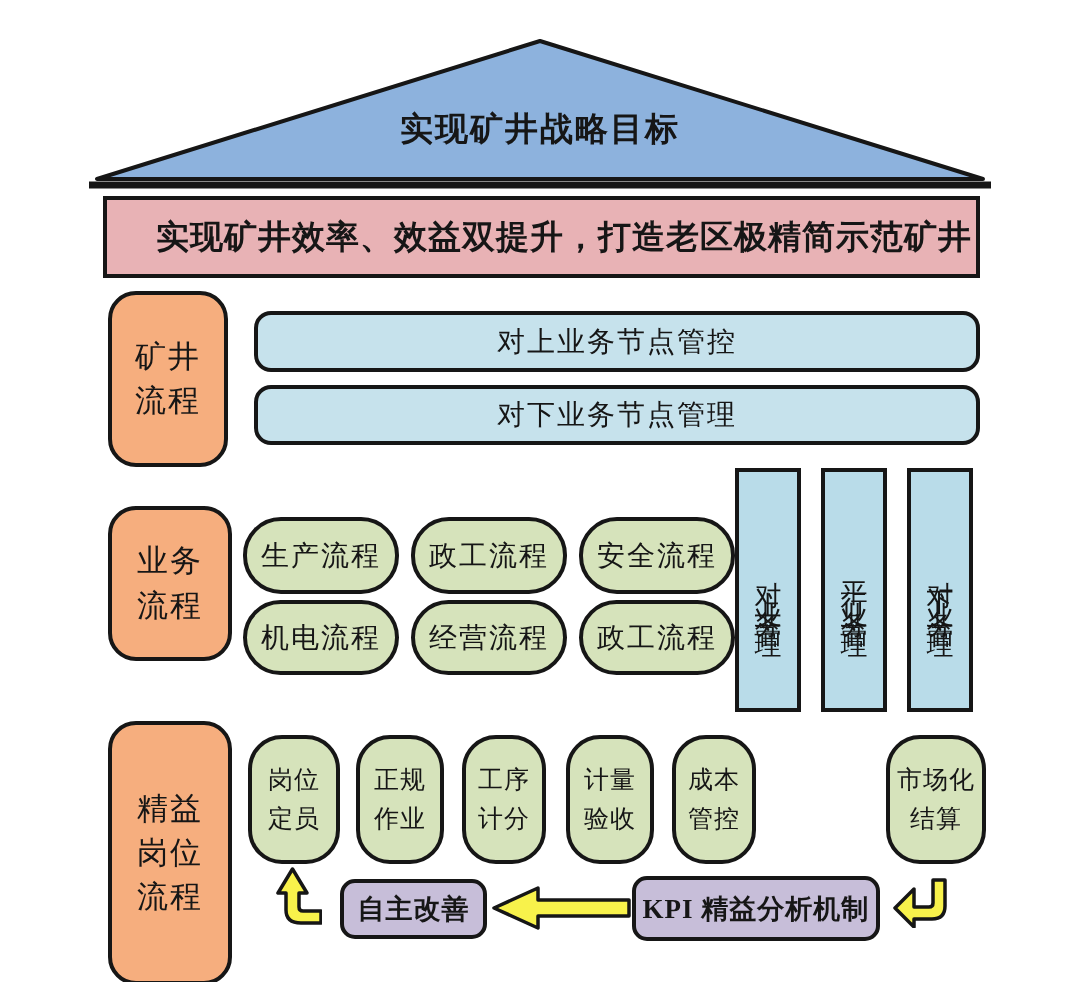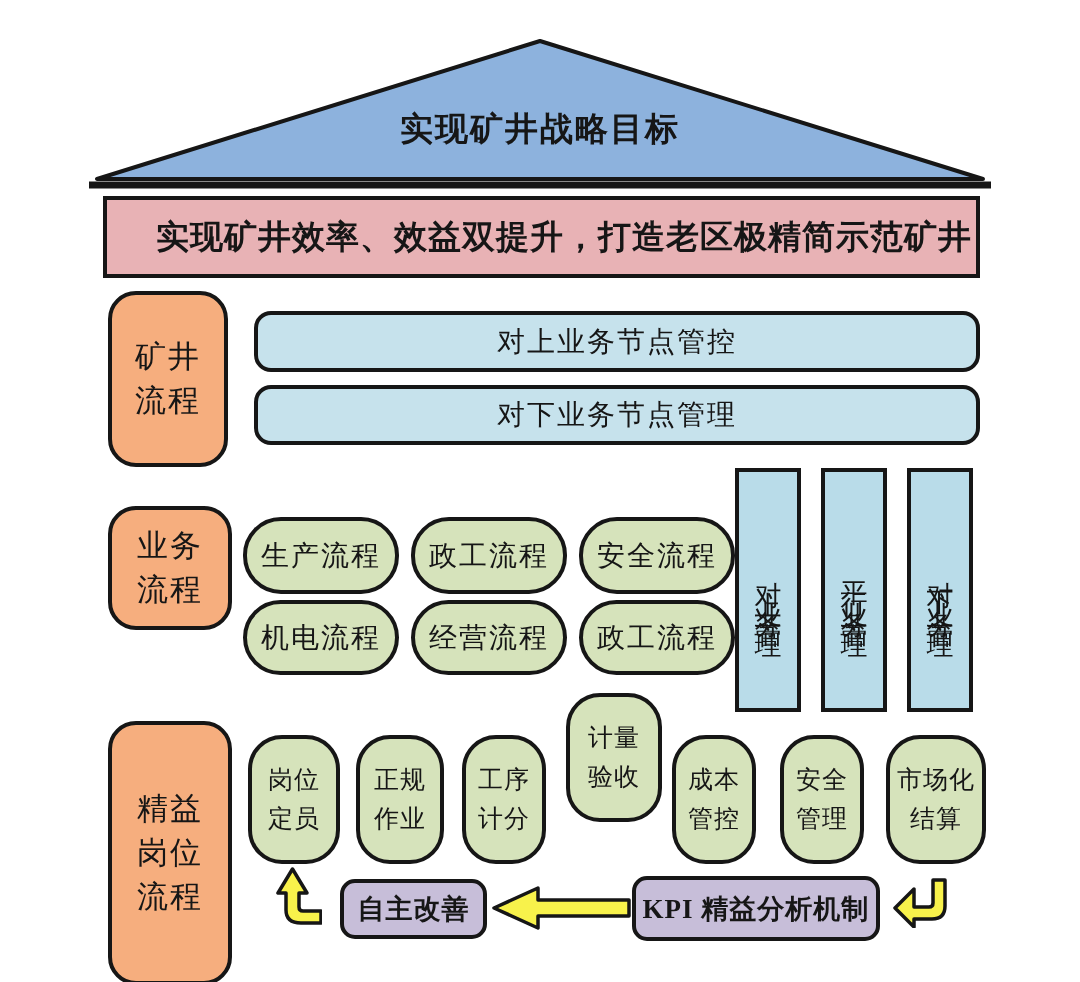--- a/index.html
+++ b/index.html
@@ -67,7 +67,7 @@
   <div class="abs center blue-bar" style="left:254px; top:311px; width:726px; height:61px;">对上业务节点管控</div>
   <div class="abs center blue-bar" style="left:254px; top:385px; width:726px; height:60px;">对下业务节点管理</div>
 
-  <div class="abs center orange-box pre" style="left:108px; top:506px; width:124px; height:124px;">业务
+  <div class="abs center orange-box pre" style="left:108px; top:506px; width:124px; height:155px;">业务
 流程</div>
 
   <div class="abs center green-box" style="left:243px; top:517px; width:156px; height:77px;">生产流程</div>

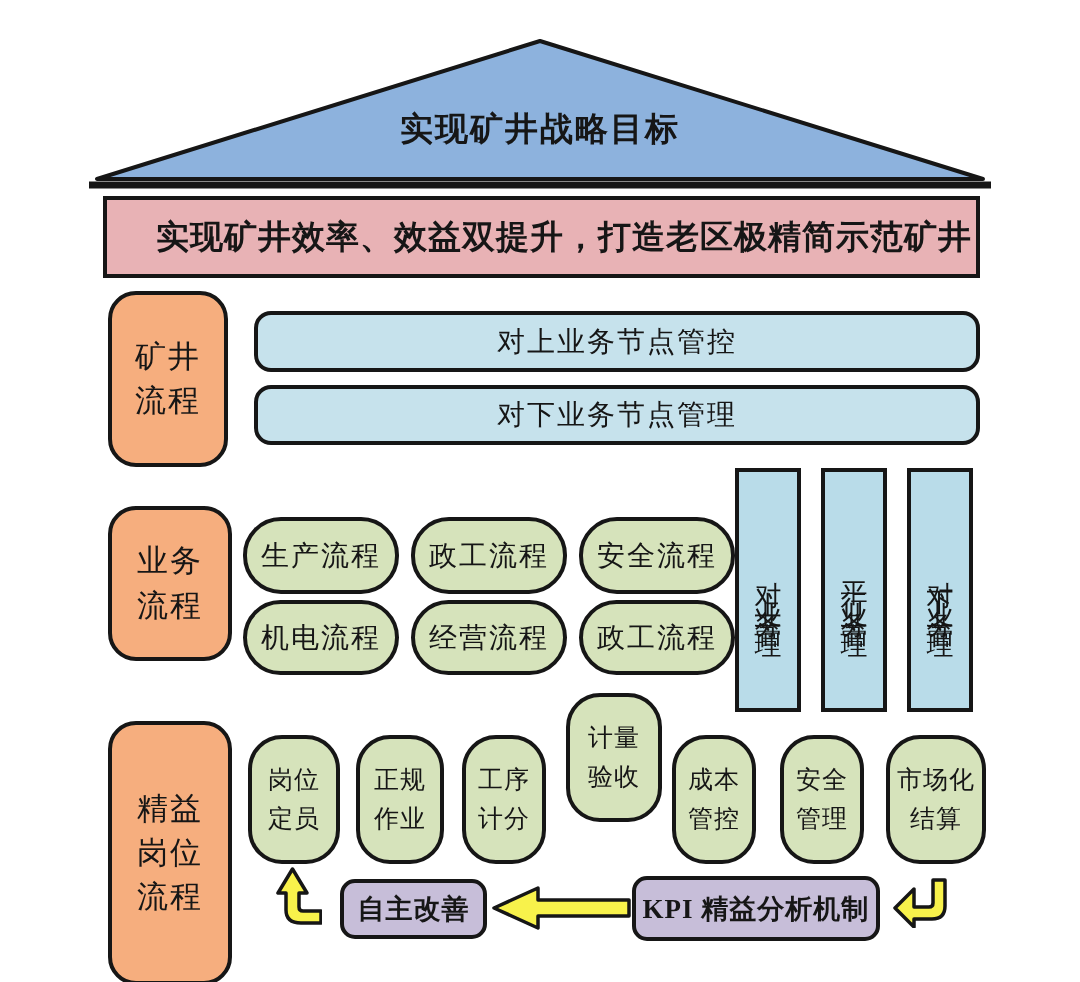--- a/index.html
+++ b/index.html
@@ -91,7 +91,7 @@
 作业</div>
   <div class="abs center barrel pre" style="left:462px; top:735px; width:84px; height:129px;">工序
 计分</div>
-  <div class="abs center barrel pre" style="left:566px; top:693px; width:96px; height:129px;">计量
+  <div class="abs center barrel pre" style="left:566px; top:735px; width:88px; height:129px;">计量
 验收</div>
   <div class="abs center barrel pre" style="left:672px; top:735px; width:84px; height:129px;">成本
 管控</div>

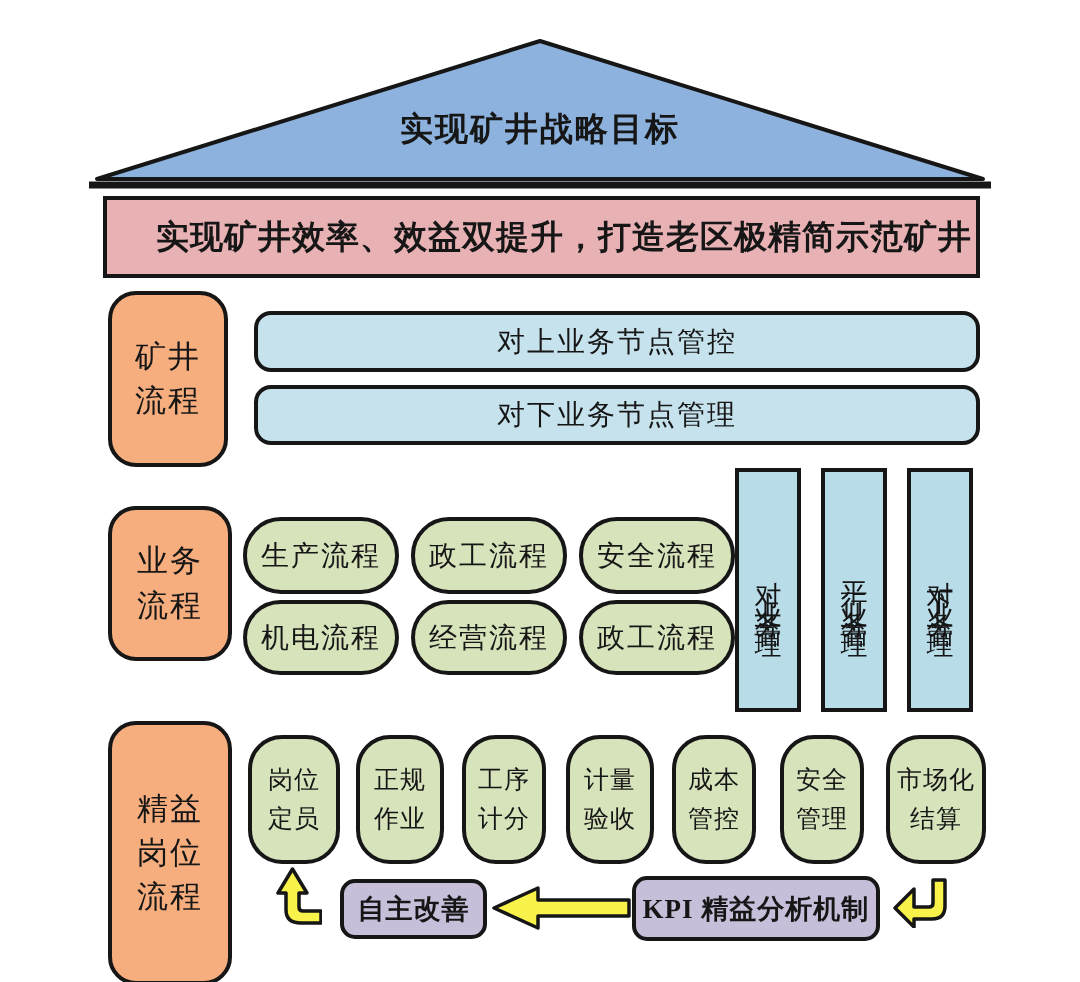--- a/index.html
+++ b/index.html
@@ -95,8 +95,6 @@
 验收</div>
   <div class="abs center barrel pre" style="left:672px; top:735px; width:84px; height:129px;">成本
 管控</div>
-  <div class="abs center barrel pre" style="left:780px; top:735px; width:84px; height:129px;">安全
-管理</div>
   <div class="abs center barrel pre" style="left:886px; top:735px; width:100px; height:129px;">市场化
 结算</div>
 

